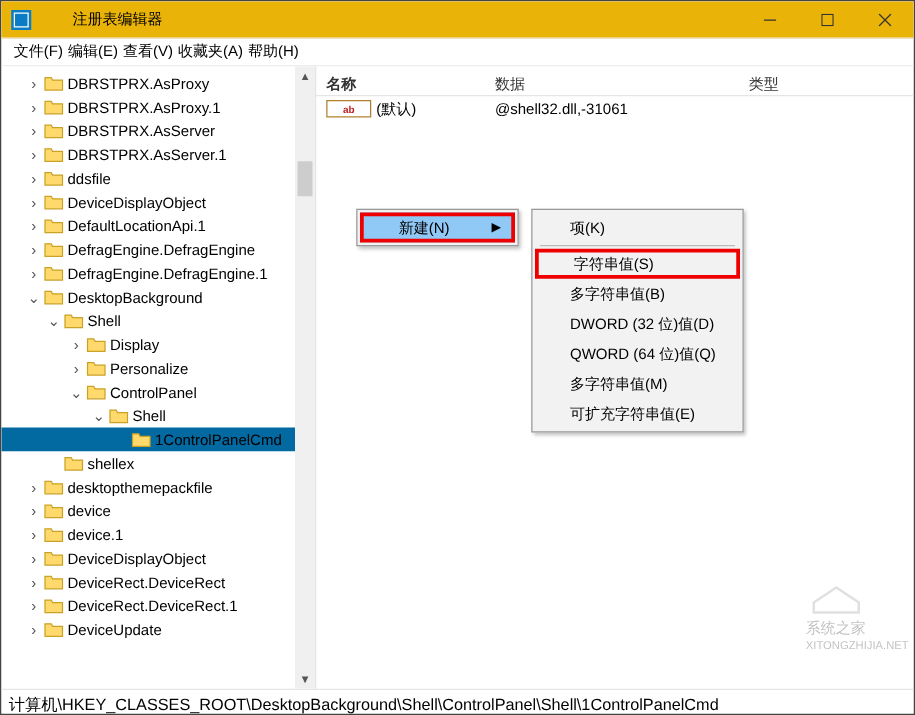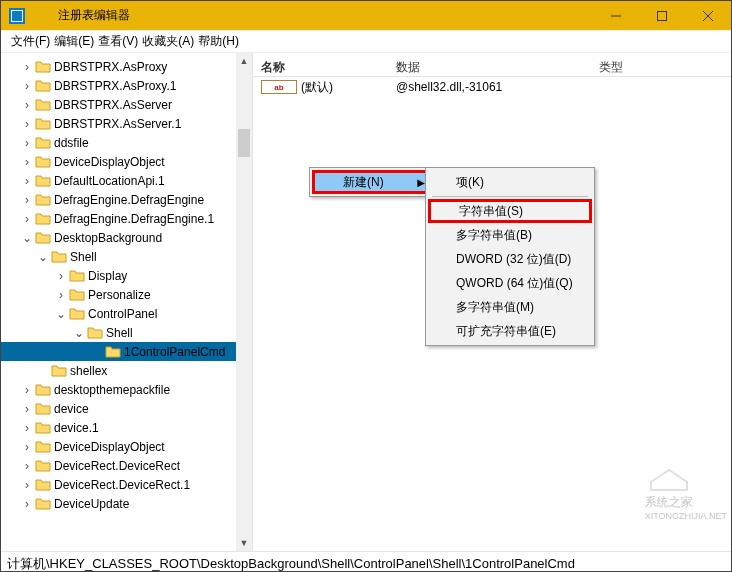--- a/index.html
+++ b/index.html
@@ -270,7 +270,7 @@
       <div class="cell data">@shell32.dll,-31061</div>
     </div>
 
-    <div class="ctx-menu" style="left:56px;top:114px;width:130px">
+    <div class="ctx-menu" style="left:32px;top:114px;width:130px">
       <div class="item highlight redbox">
         <span>新建(N)</span>
         <span class="arrow">▶</span>

